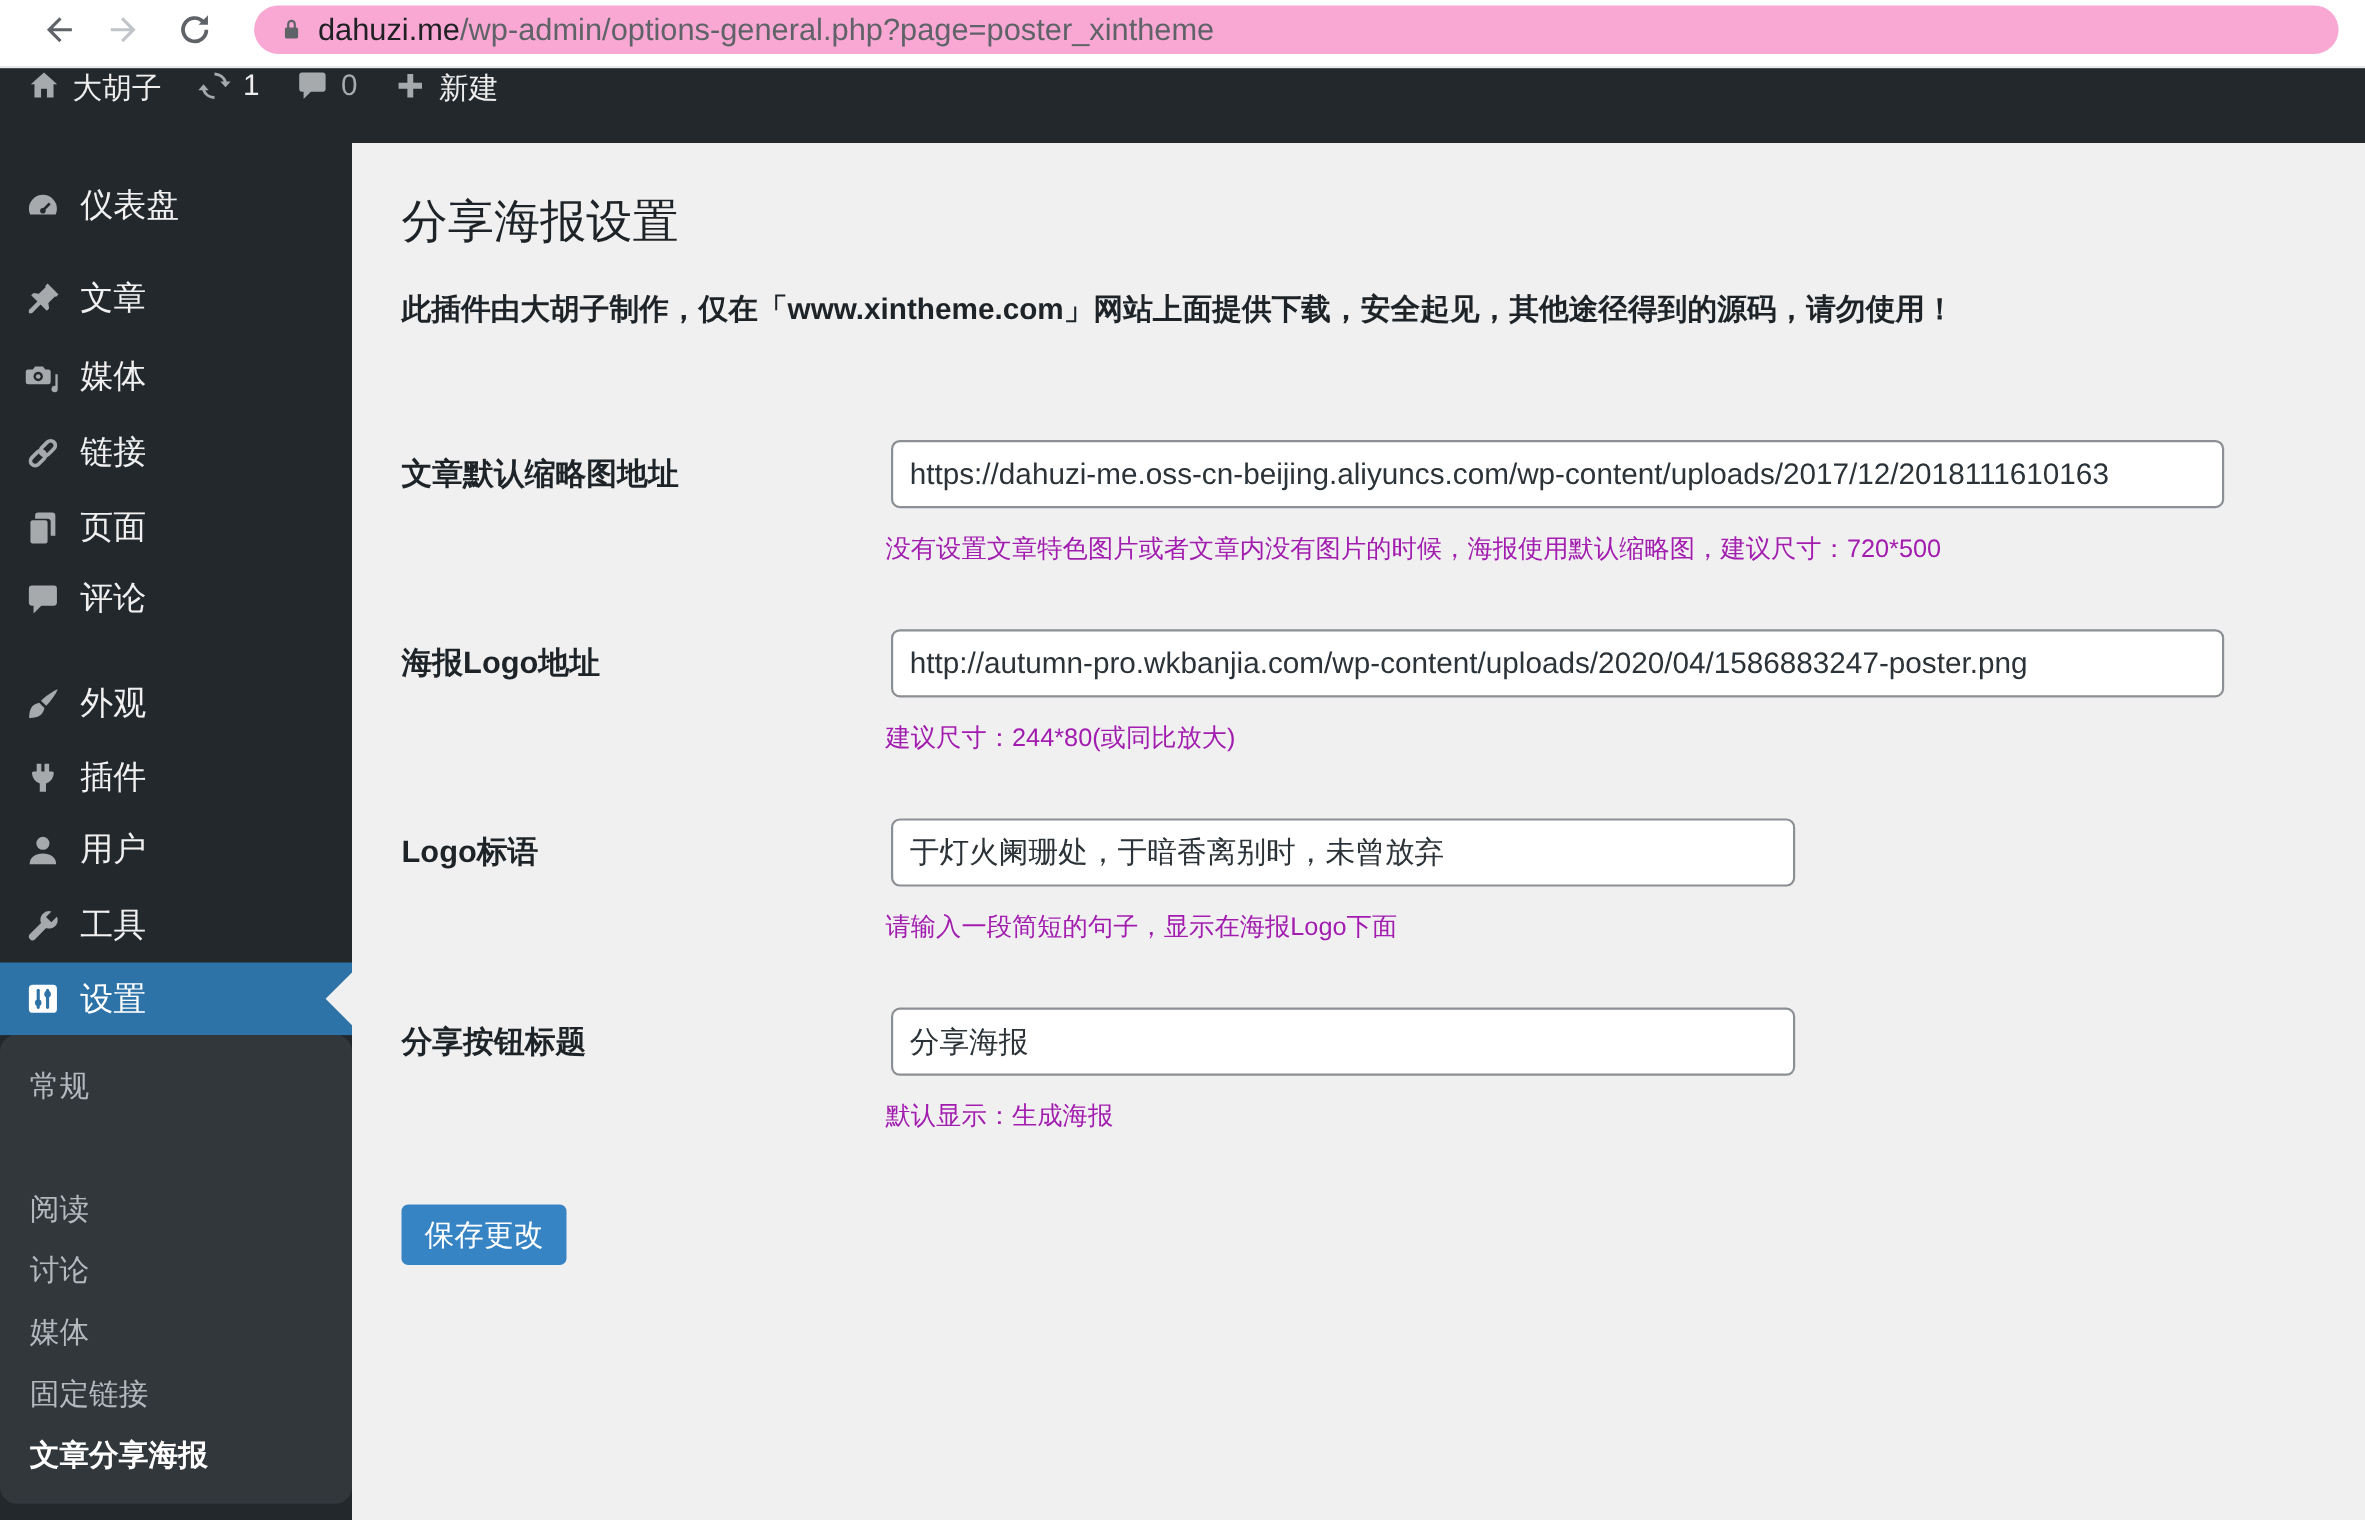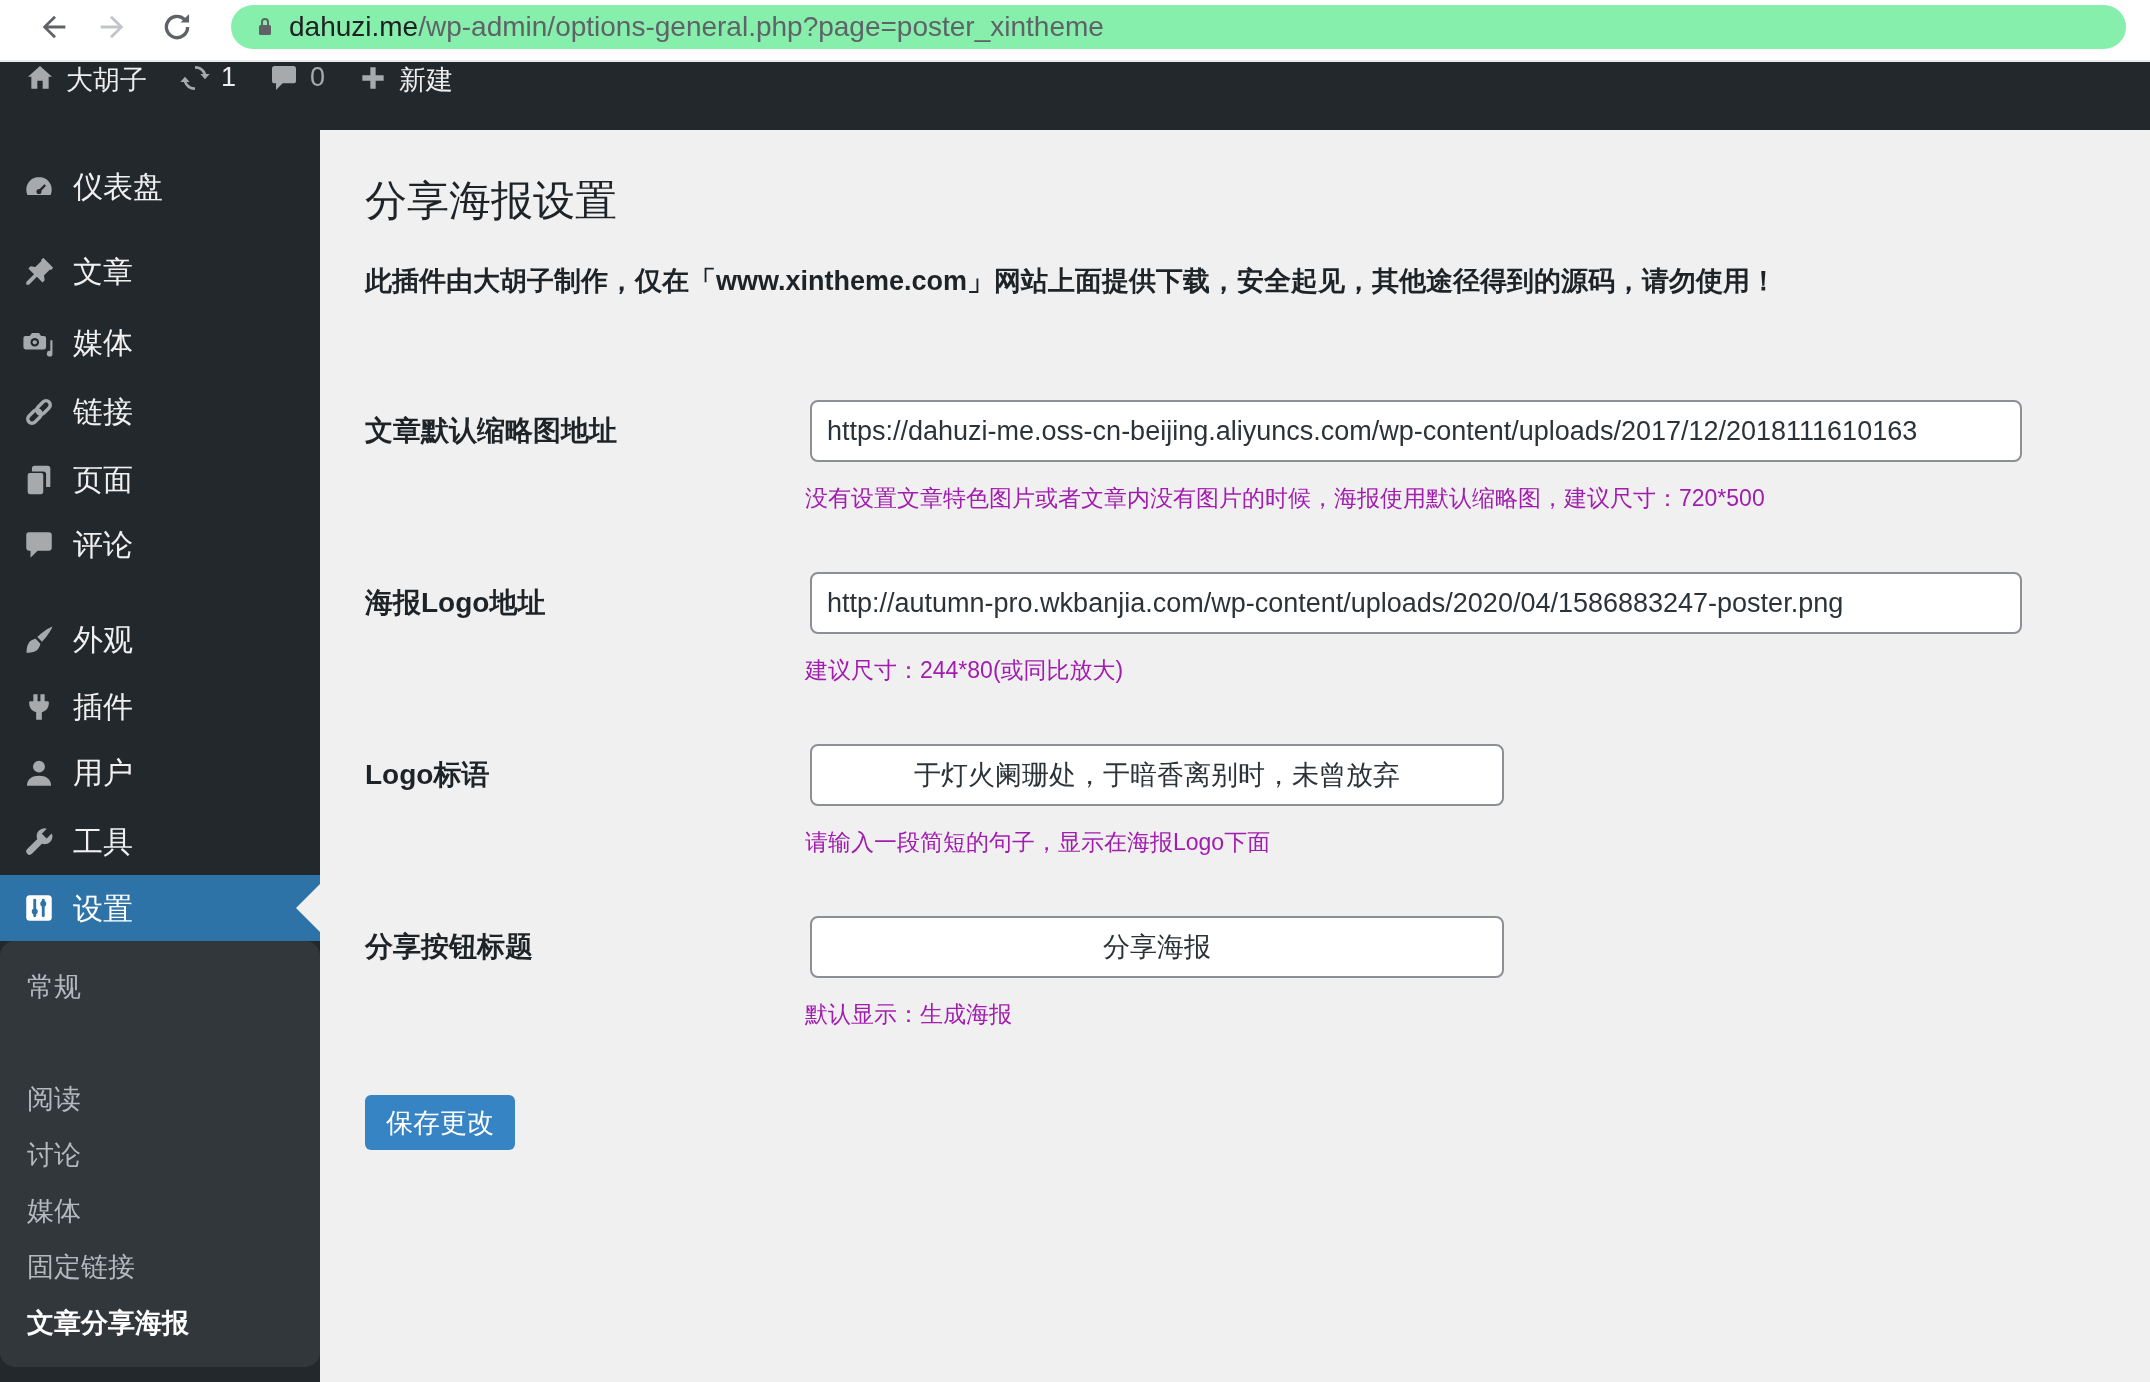--- a/index.html
+++ b/index.html
@@ -20,7 +20,7 @@
   .btn-forward { left:92px; }
   .btn-reload { left:157px; }
   .omnibox { position:absolute; left:231px; top:5px; width:1895px; height:44px;
-    background:#86efac; border-radius:22px; display:flex; align-items:center; }
+    background:#f9a8d4; border-radius:22px; display:flex; align-items:center; }
   .omnibox .lock { width:24px; height:26px; margin-left:22px; flex:0 0 auto; }
   .omnibox .url { margin-left:12px; font-size:28px; color:#5f6368; white-space:nowrap;
     overflow:hidden; }

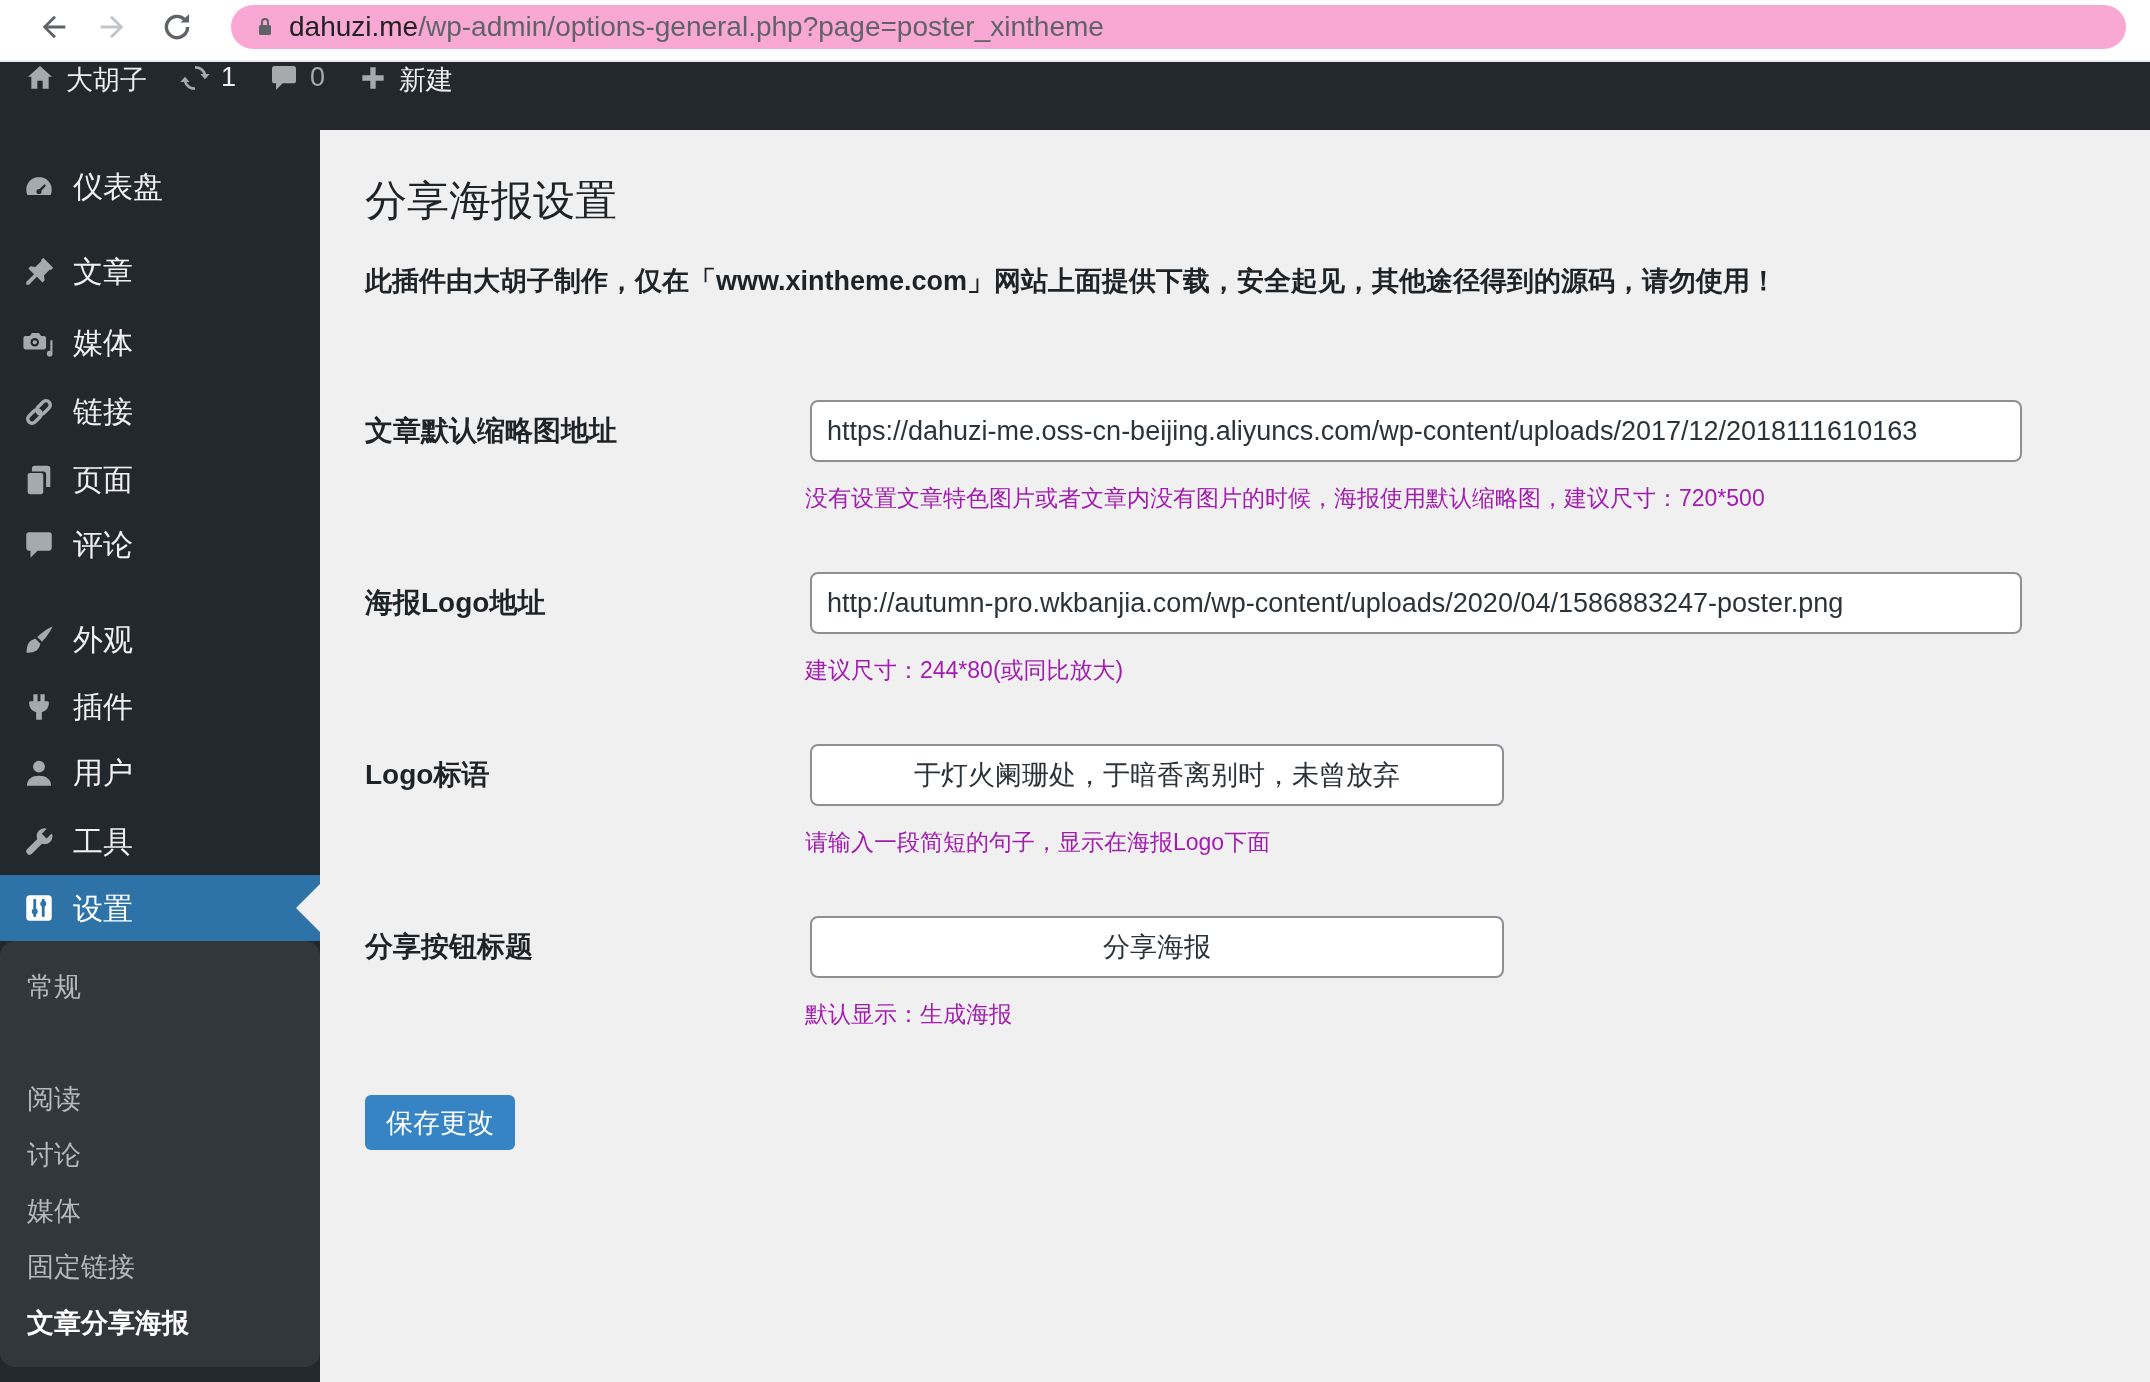--- a/index.html
+++ b/index.html
@@ -71,7 +71,7 @@
     border:2px solid #8c8f94; border-radius:8px; padding:0 15px; font-size:27px;
     color:#2c3338; font-family:"Liberation Sans","DejaVu Sans",sans-serif; }
   .text-input.wide { width:1212px; }
-  .text-input.narrow { width:694px;text-align:center; }
+  .text-input.narrow { width:822px; }
   .field-help { position:absolute; left:440px; top:76px; height:44px; line-height:44px;
     font-size:23px; color:#a21caf; white-space:nowrap; }
   .row-1 { top:270px; } .row-2 { top:442px; } .row-3 { top:614px; } .row-4 { top:786px; }

